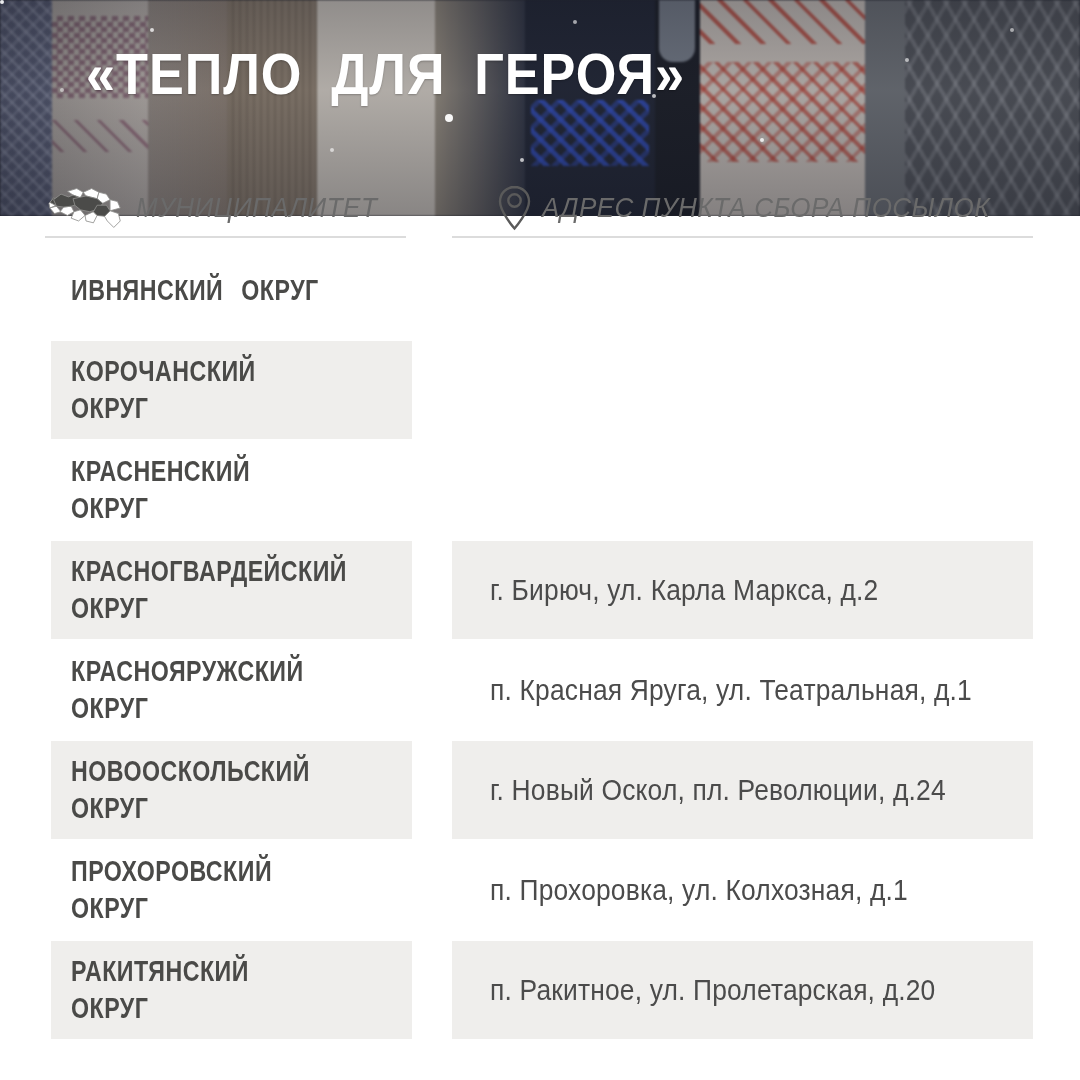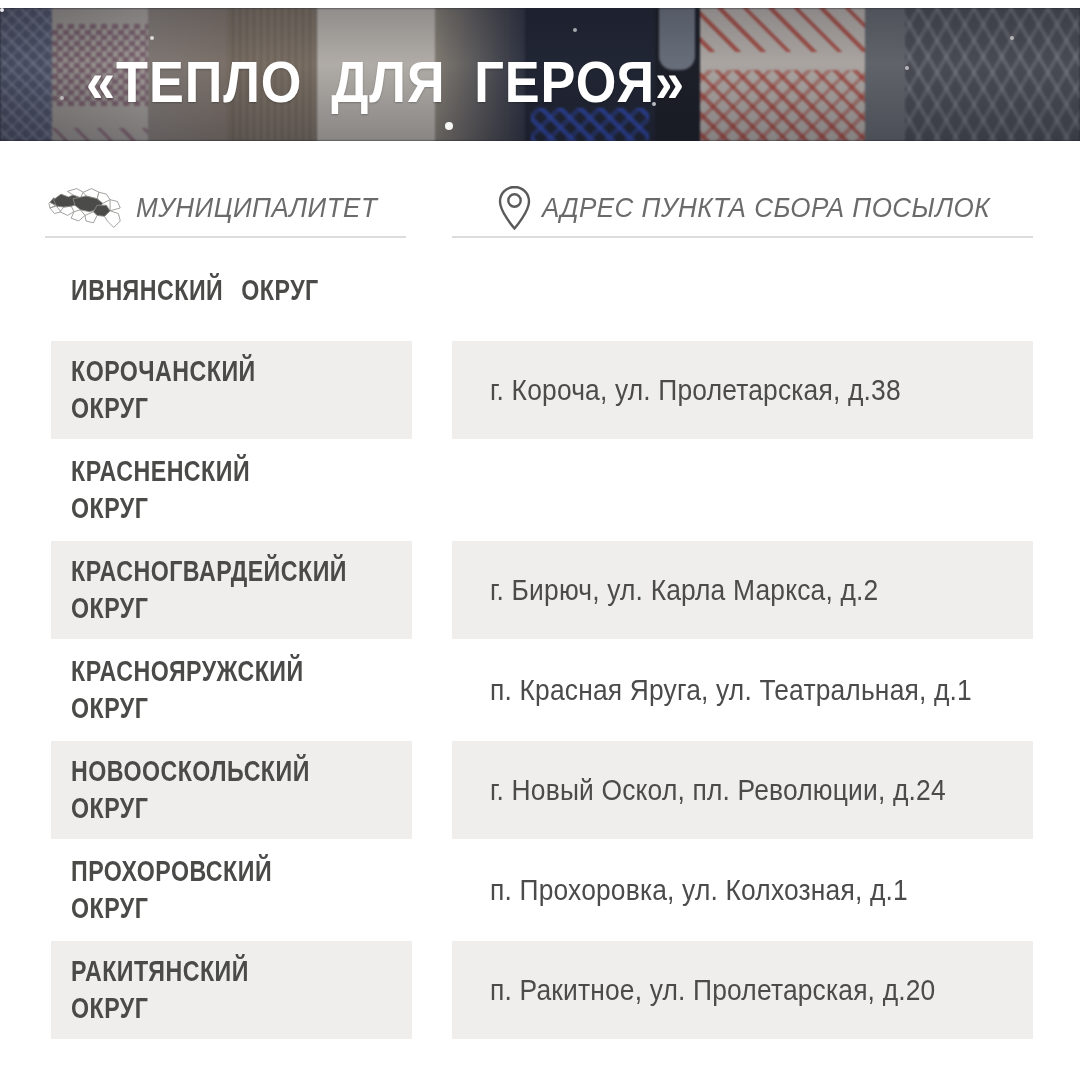--- a/index.html
+++ b/index.html
@@ -7,7 +7,7 @@
   .page{position:absolute;inset:0;width:1080px;height:1080px;background:#fff;}
 
   
-  .banner{position:absolute;left:0;top:8px;width:1080px;height:133px;overflow:hidden;background:#2a2d38;}
+  .banner{position:absolute;left:0;top:0;width:1080px;height:216px;overflow:hidden;background:#2a2d38;}
   .knit{position:absolute;inset:0;display:flex;filter:blur(1.3px);}
   .knit>div{position:relative;height:100%;overflow:hidden;}
   .s1{width:52px;background:#6e7490;}

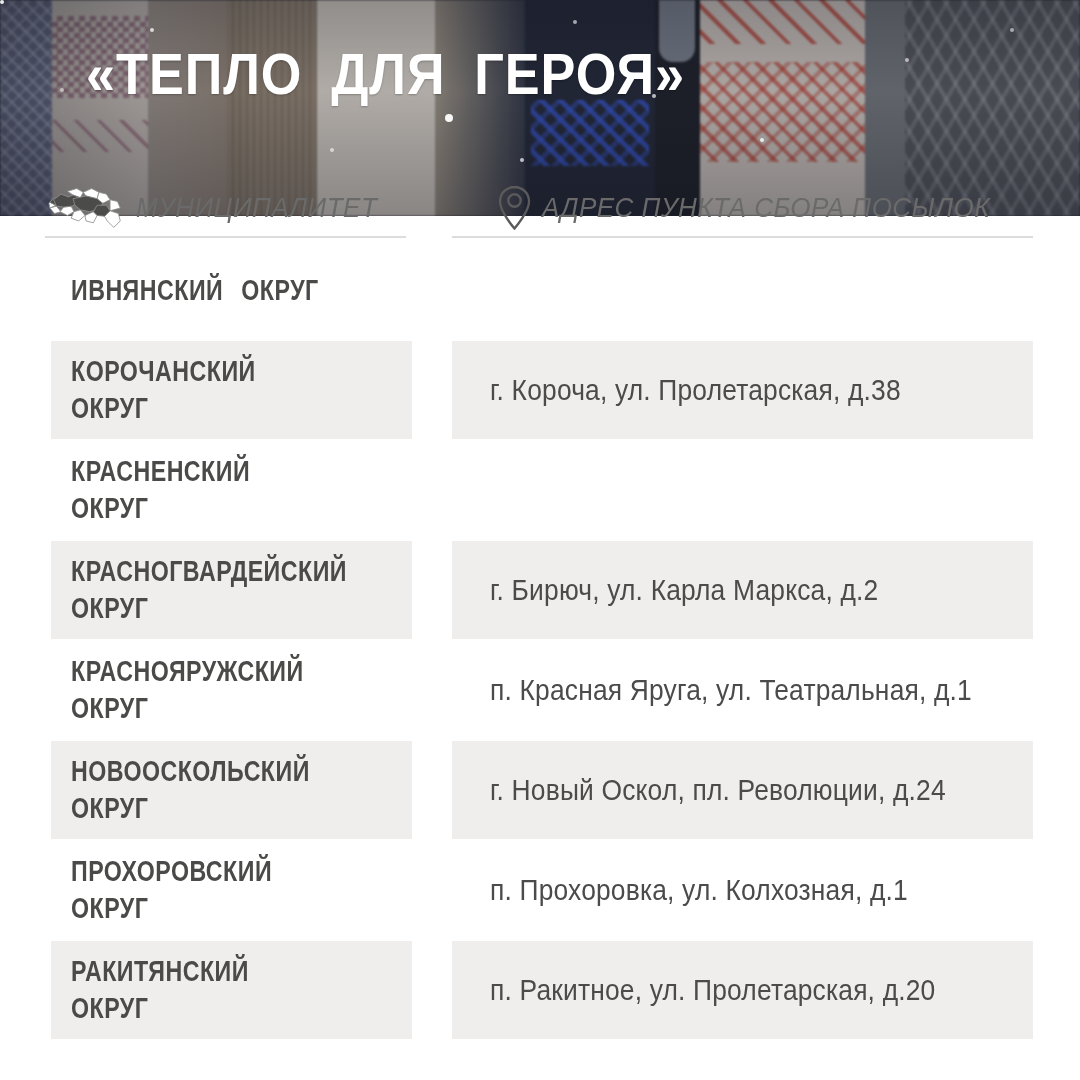--- a/index.html
+++ b/index.html
@@ -148,9 +148,6 @@
         <span class="muni">КОРОЧАНСКИЙ
 ОКРУГ</span>
       </div>
-      <div class="cell cell-right">
-        <span class="addr">г. Короча, ул. Пролетарская, д.38</span>
-      </div>
     </div>
 
     <div class="row">

